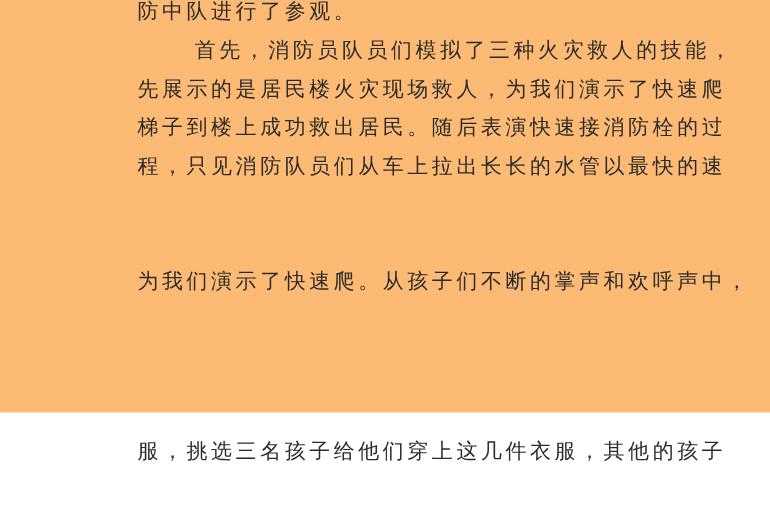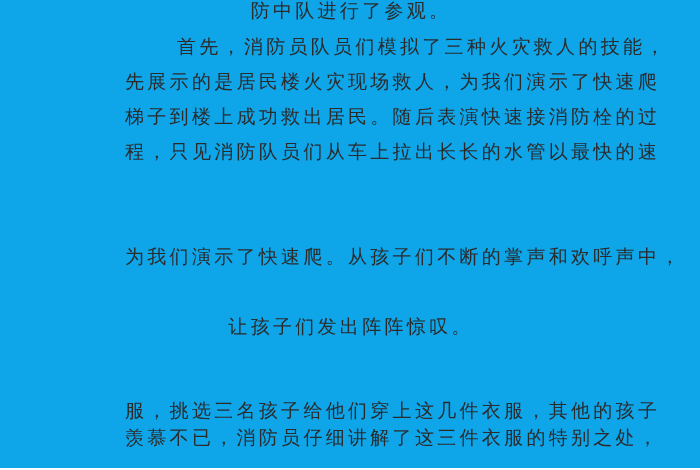--- a/index.html
+++ b/index.html
@@ -9,9 +9,8 @@
     position: relative;
   }
   .page {
-    position: absolute; left: 0; top: 0; width: 700px; height: 468px;
-    background: #0ea5e9;
-    text-align: center;
+    position: absolute; left: 0; top: 0; width: 700px; height: 375px;
+    background: #fdba74;
   }
   .line {
     position: absolute;

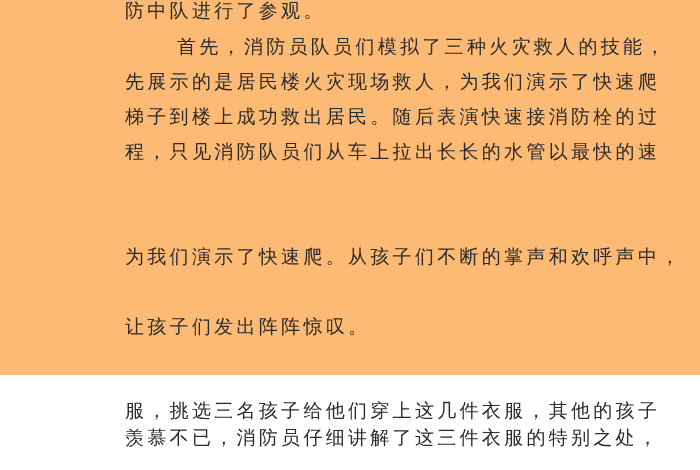--- a/index.html
+++ b/index.html
@@ -36,7 +36,6 @@
   <div class="line" style="top:104px;">梯子到楼上成功救出居民。随后表演快速接消防栓的过</div>
   <div class="line" style="top:139px;">程，只见消防队员们从车上拉出长长的水管以最快的速</div>
   <div class="line" style="top:244px;">为我们演示了快速爬。从孩子们不断的掌声和欢呼声中，</div>
-  <div class="line" style="top:314px;">让孩子们发出阵阵惊叹。</div>
   <div class="line" style="top:398px;">服，挑选三名孩子给他们穿上这几件衣服，其他的孩子</div>
   <div class="line" style="top:425px;">羡慕不已，消防员仔细讲解了这三件衣服的特别之处，</div>
 </div>

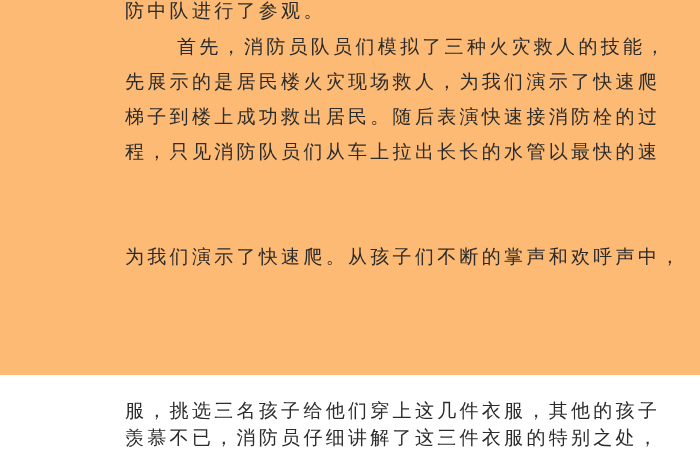--- a/index.html
+++ b/index.html
@@ -37,7 +37,6 @@
   <div class="line" style="top:139px;">程，只见消防队员们从车上拉出长长的水管以最快的速</div>
   <div class="line" style="top:244px;">为我们演示了快速爬。从孩子们不断的掌声和欢呼声中，</div>
   <div class="line" style="top:398px;">服，挑选三名孩子给他们穿上这几件衣服，其他的孩子</div>
-  <div class="line" style="top:425px;">羡慕不已，消防员仔细讲解了这三件衣服的特别之处，</div>
 </div>
 
 </body></html>

